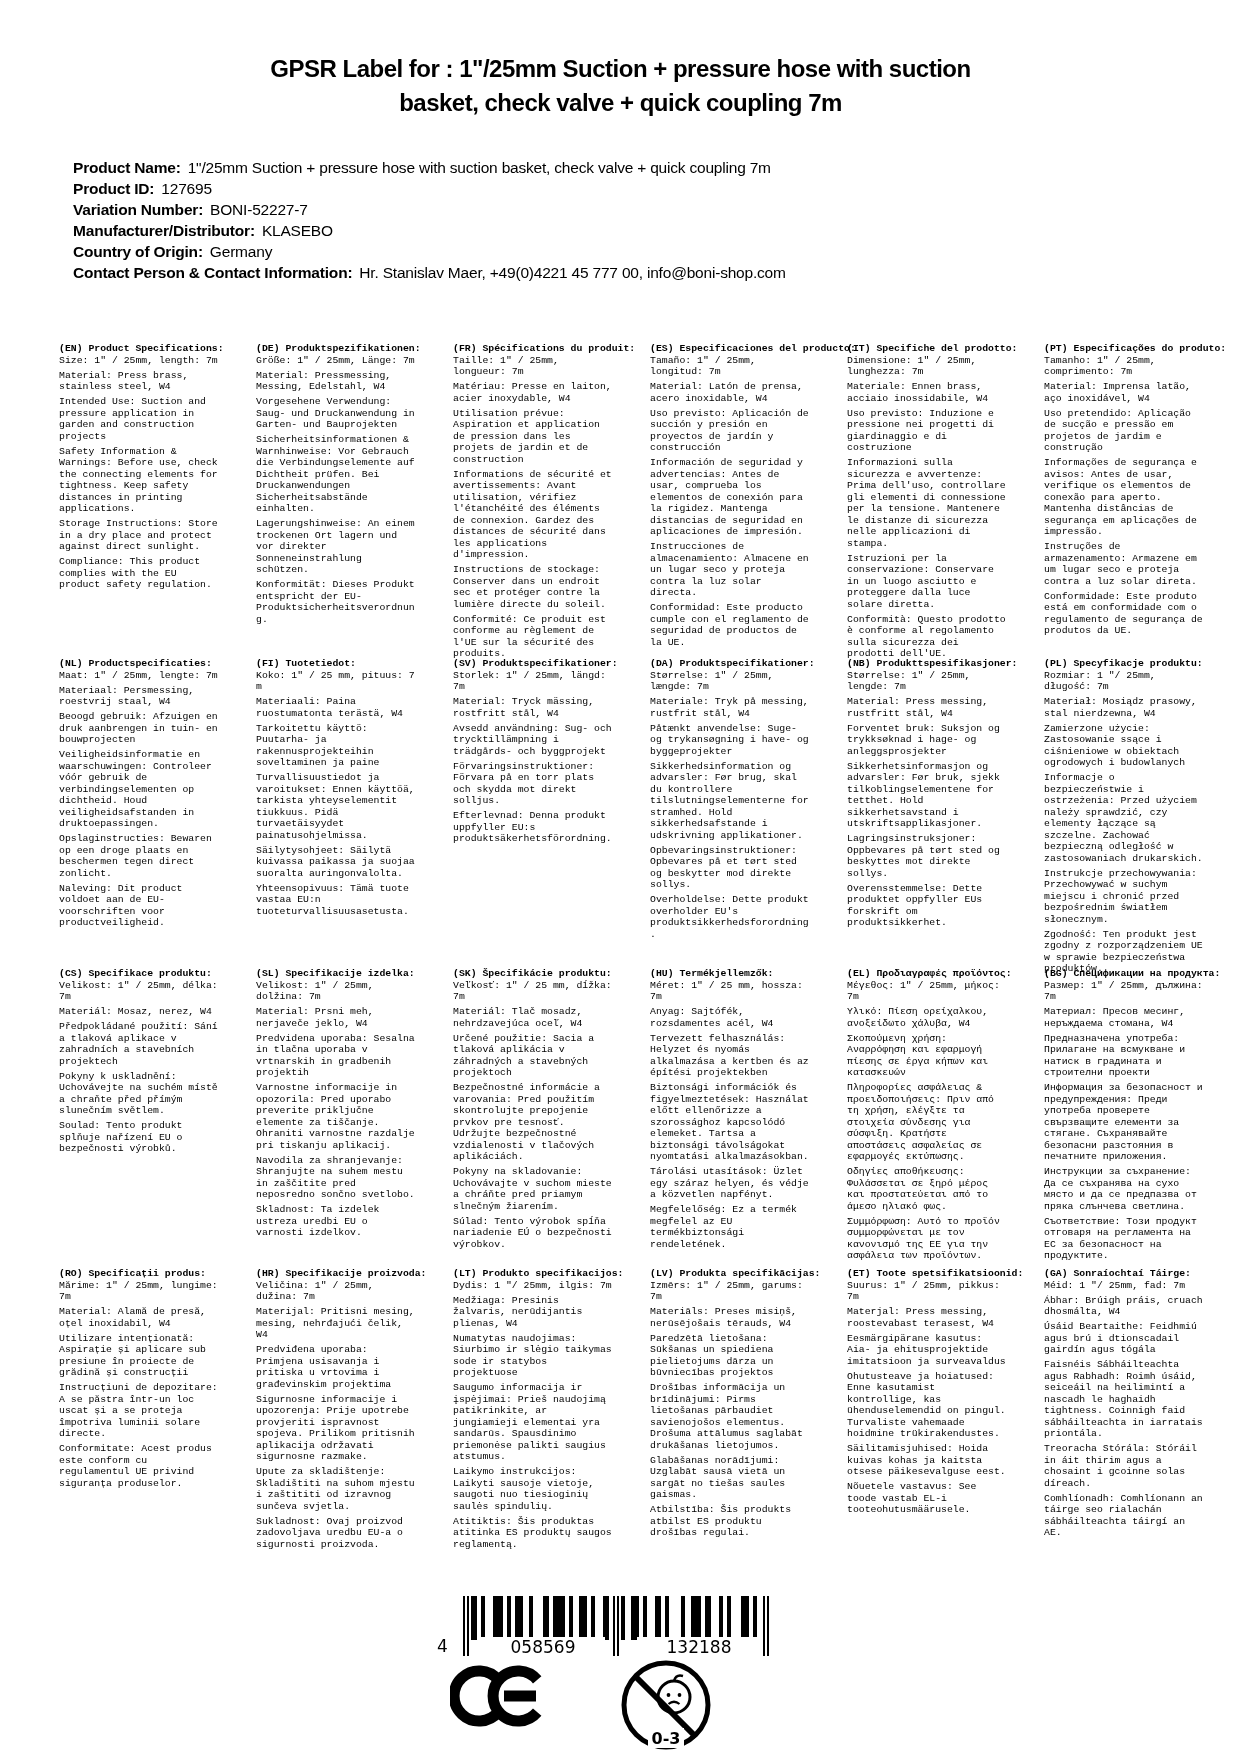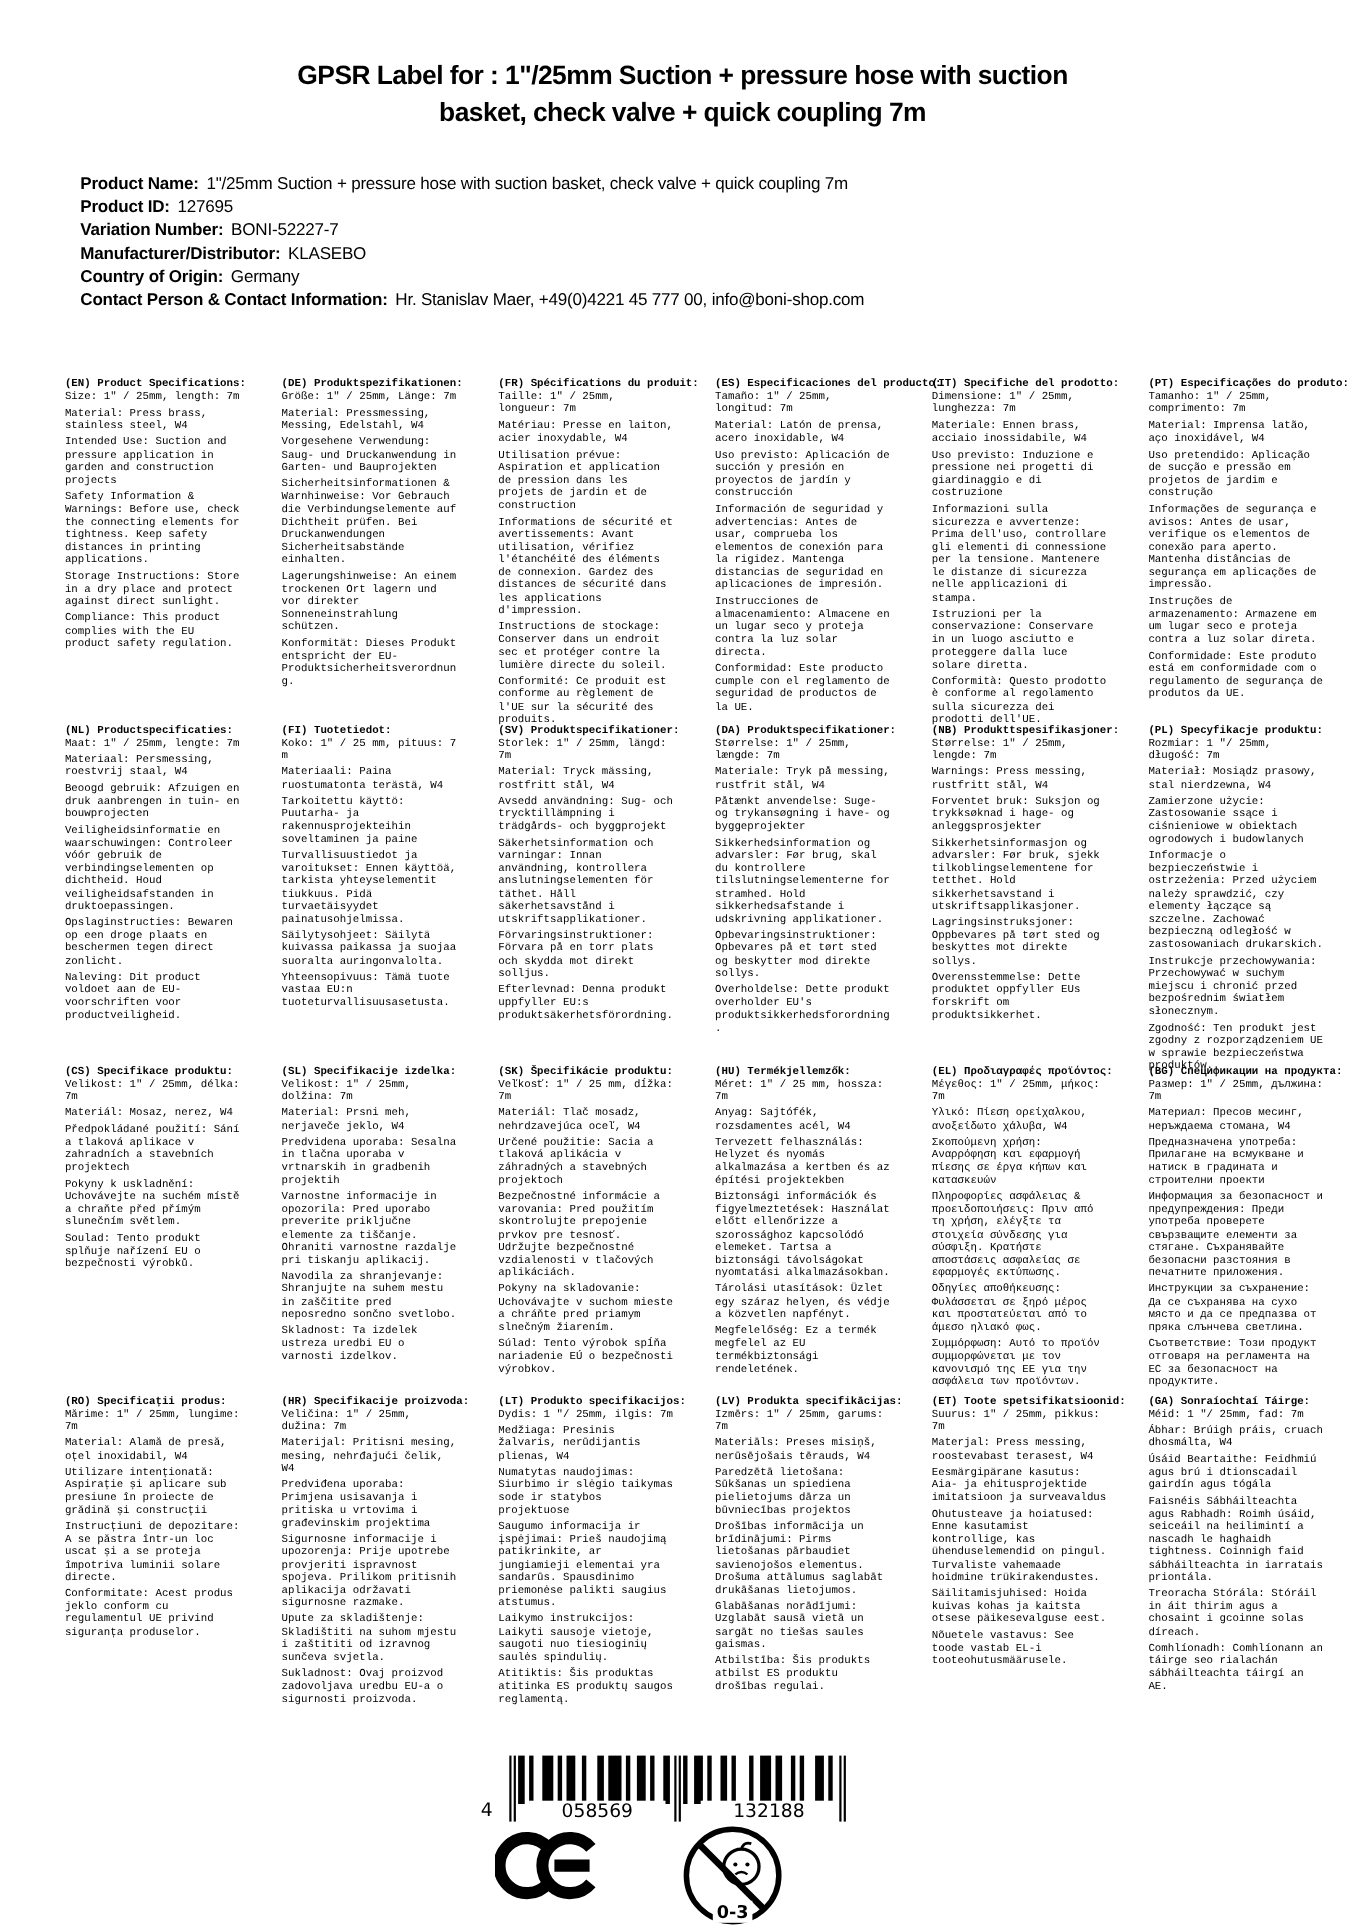--- a/index.html
+++ b/index.html
@@ -160,7 +160,7 @@
       <div class="lang-block">
         <div class="block-header">(NB) Produkttspesifikasjoner:</div>
         <p>Størrelse: 1" / 25mm, lengde: 7m</p>
-        <p>Warnings: Press messing, rustfritt stål, W4</p>
+        <p>Material: Press messing, rustfritt stål, W4</p>
         <p>Forventet bruk: Suksjon og trykksøknad i hage- og anleggsprosjekter</p>
         <p>Sikkerhetsinformasjon og advarsler: Før bruk, sjekk tilkoblingselementene for tetthet. Hold sikkerhetsavstand i utskriftsapplikasjoner.</p>
         <p>Lagringsinstruksjoner: Oppbevares på tørt sted og beskyttes mot direkte sollys.</p>

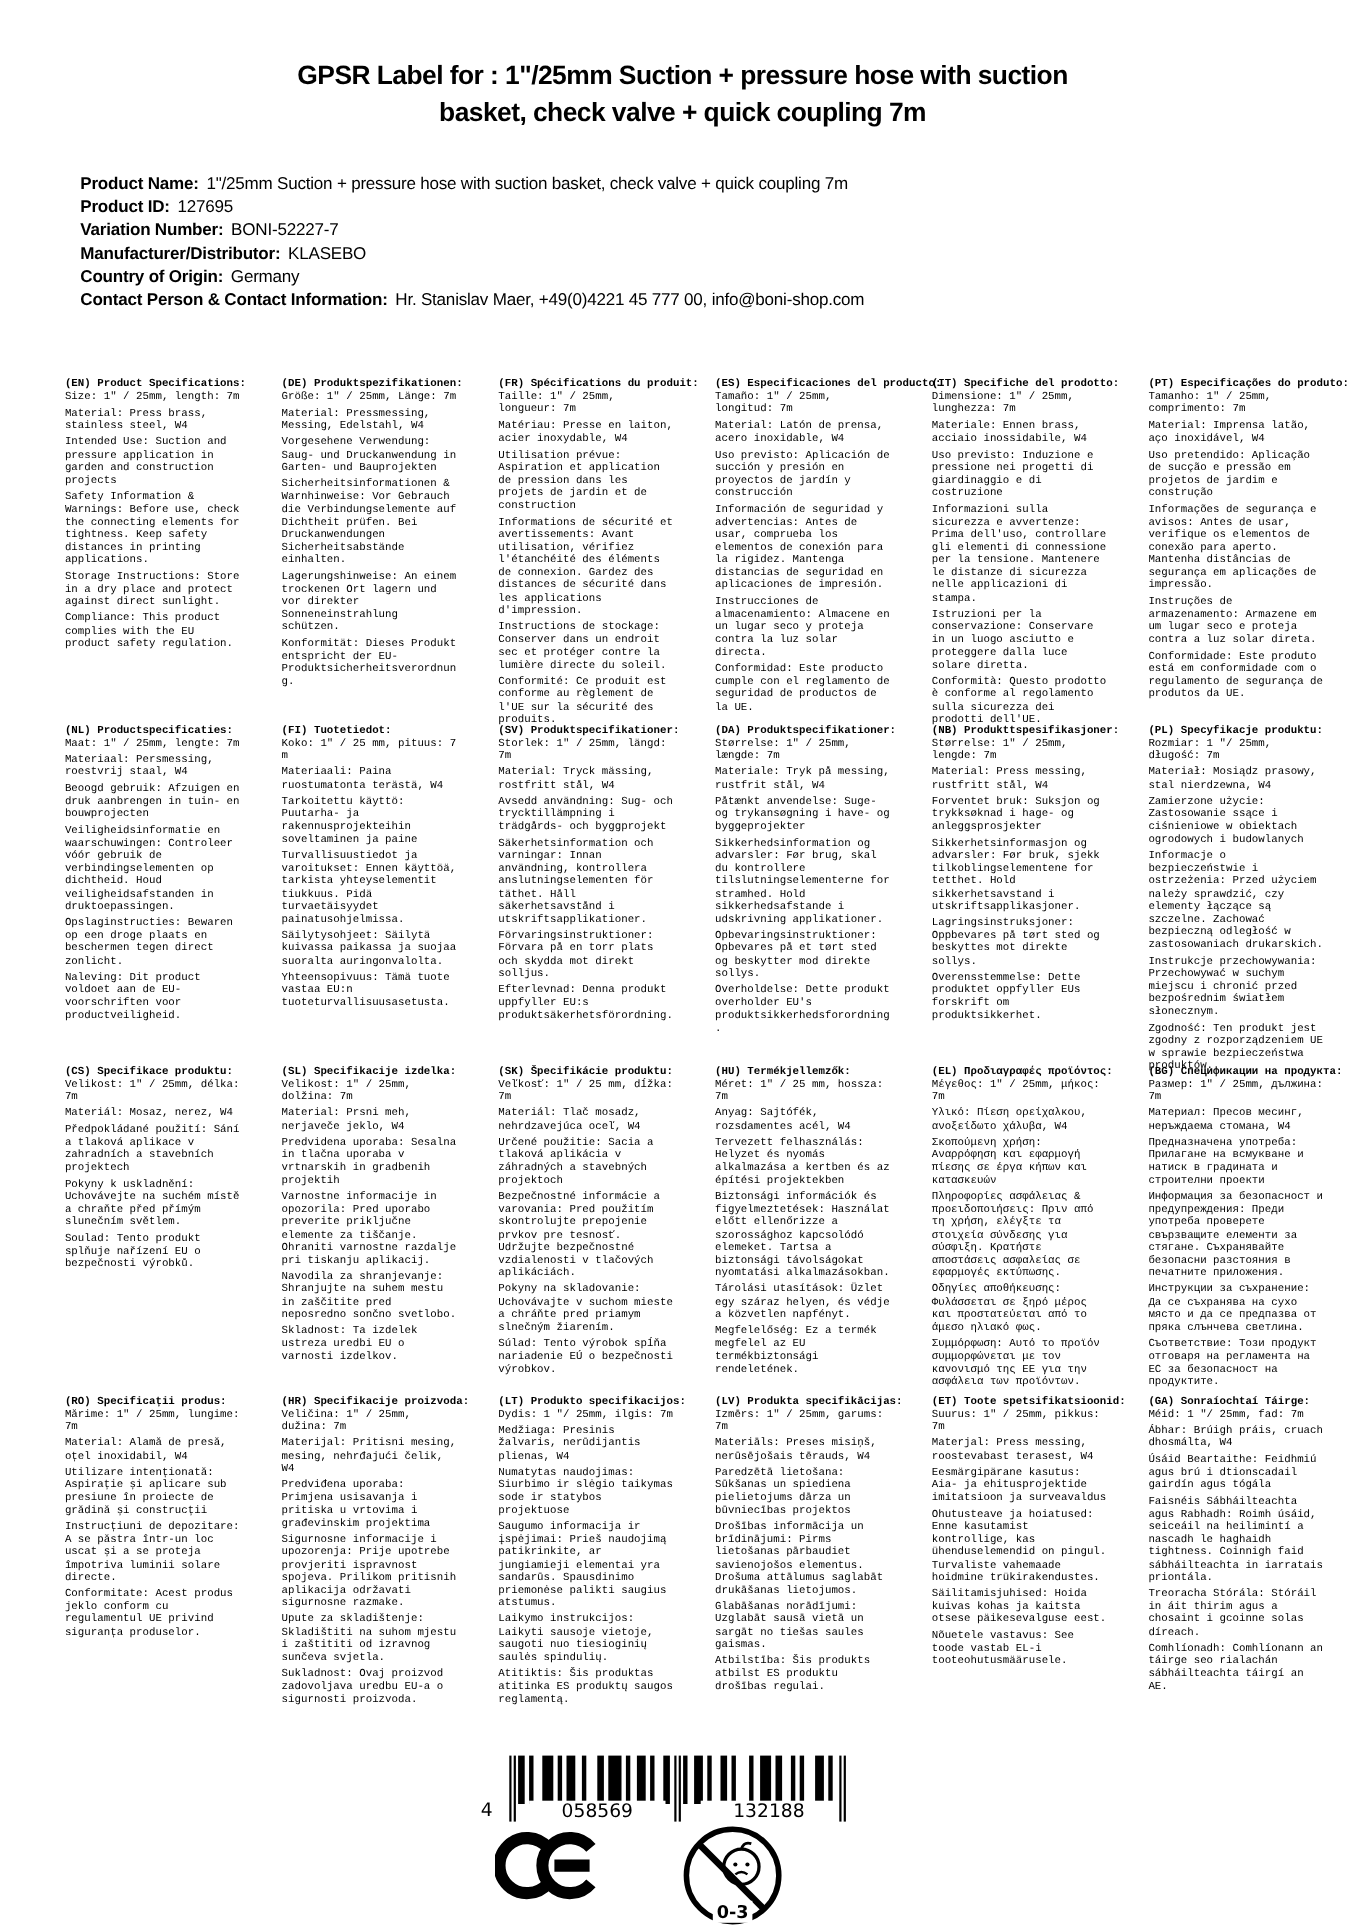--- a/index.html
+++ b/index.html
@@ -144,7 +144,6 @@
         <p>Storlek: 1" / 25mm, längd: 7m</p>
         <p>Material: Tryck mässing, rostfritt stål, W4</p>
         <p>Avsedd användning: Sug- och trycktillämpning i trädgårds- och byggprojekt</p>
-        <p>Säkerhetsinformation och varningar: Innan användning, kontrollera anslutningselementen för täthet. Håll säkerhetsavstånd i utskriftsapplikationer.</p>
         <p>Förvaringsinstruktioner: Förvara på en torr plats och skydda mot direkt solljus.</p>
         <p>Efterlevnad: Denna produkt uppfyller EU:s produktsäkerhetsförordning.</p>
       </div>

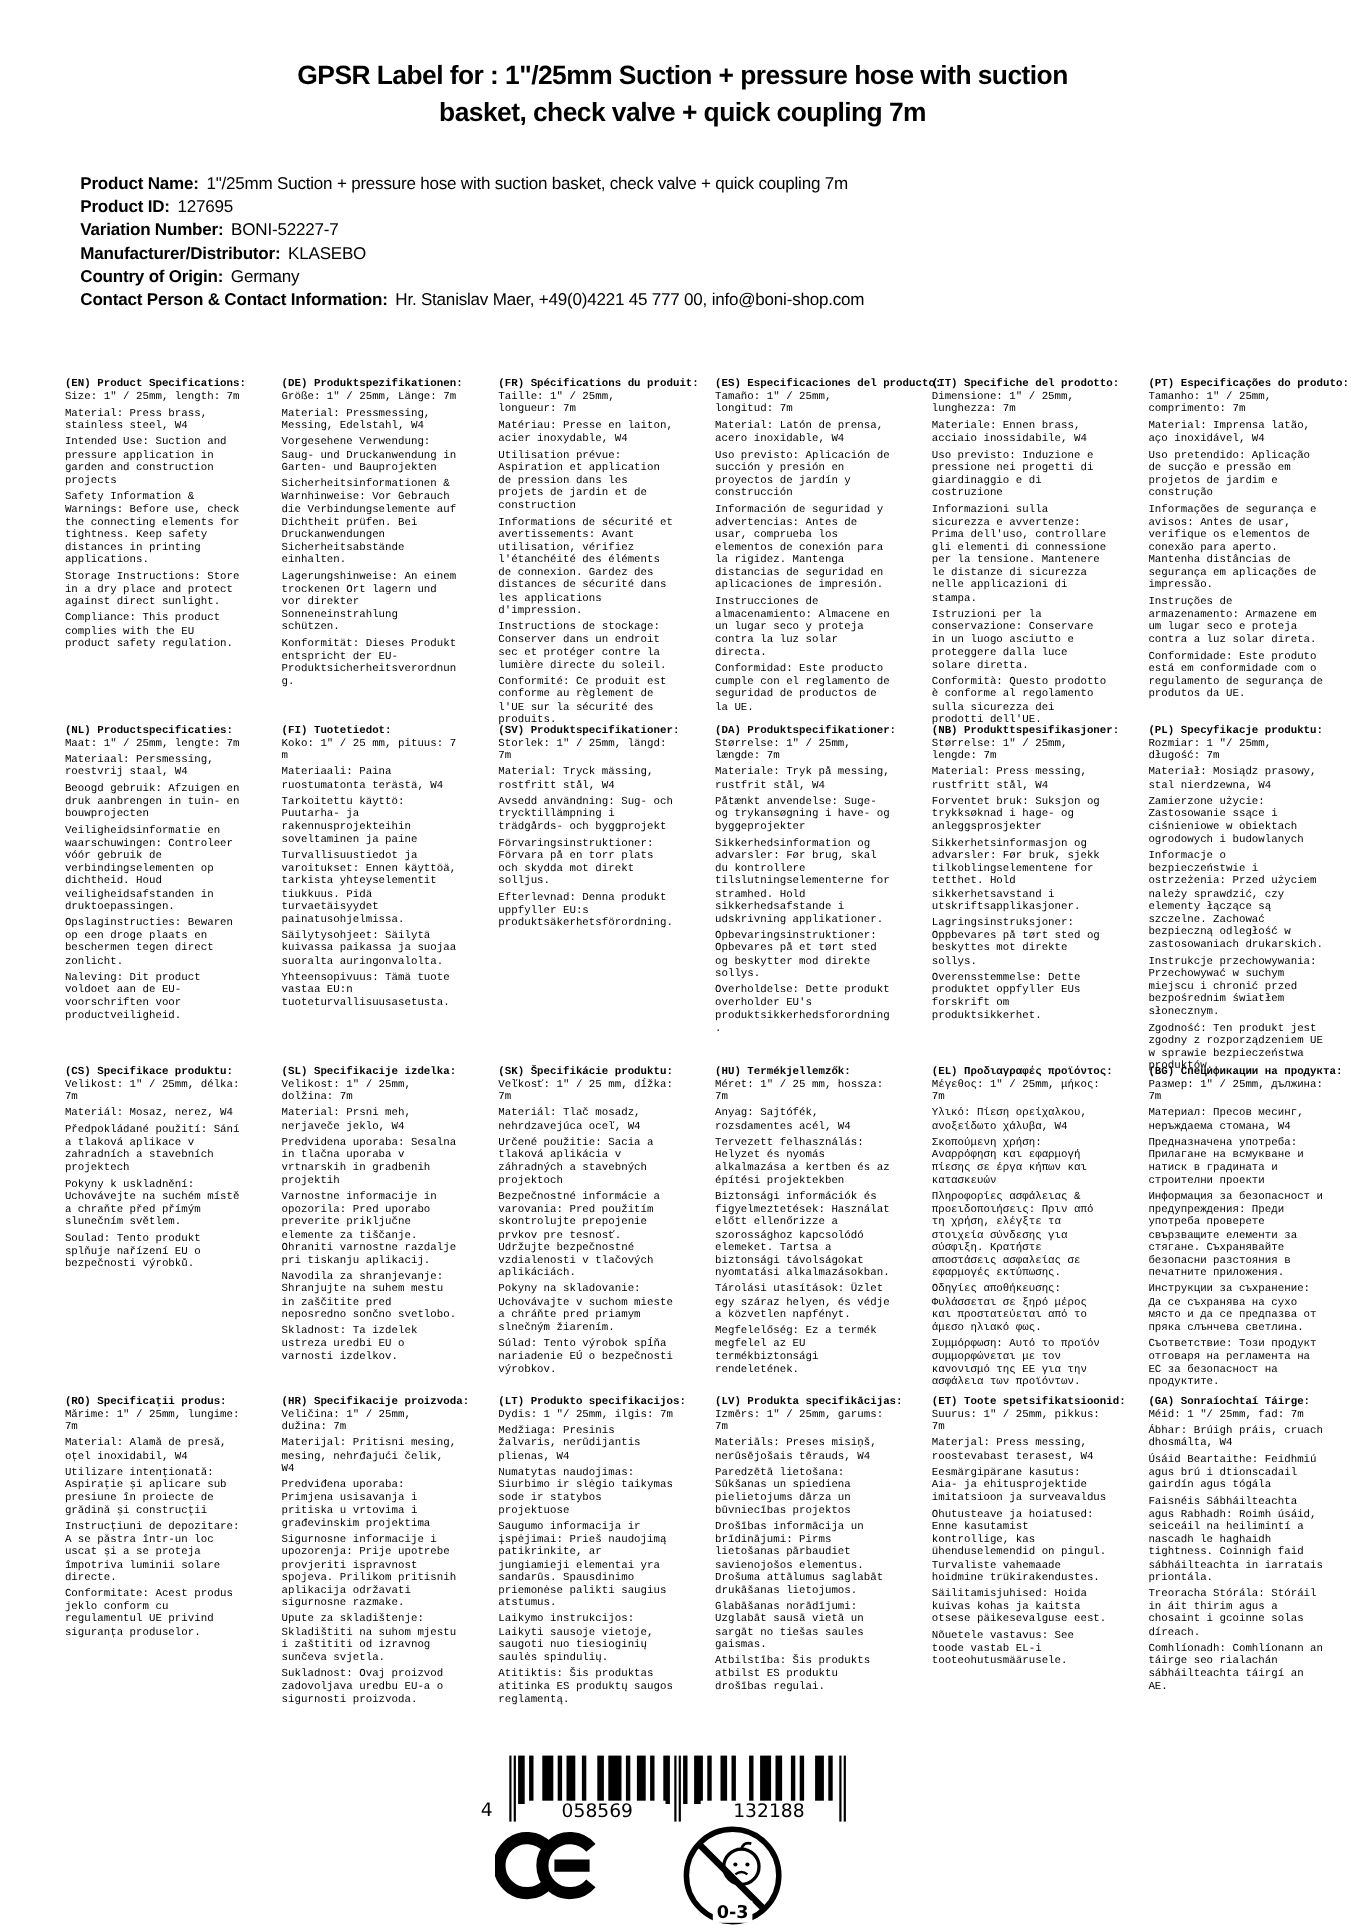--- a/index.html
+++ b/index.html
@@ -233,7 +233,7 @@
         <p>Material: Alamă de presă, oțel inoxidabil, W4</p>
         <p>Utilizare intenționată: Aspirație și aplicare sub presiune în proiecte de grădină și construcții</p>
         <p>Instrucțiuni de depozitare: A se păstra într-un loc uscat și a se proteja împotriva luminii solare directe.</p>
-        <p>Conformitate: Acest produs jeklo conform cu regulamentul UE privind siguranța produselor.</p>
+        <p>Conformitate: Acest produs este conform cu regulamentul UE privind siguranța produselor.</p>
       </div>
       <div class="lang-block">
         <div class="block-header">(HR) Specifikacije proizvoda:</div>

